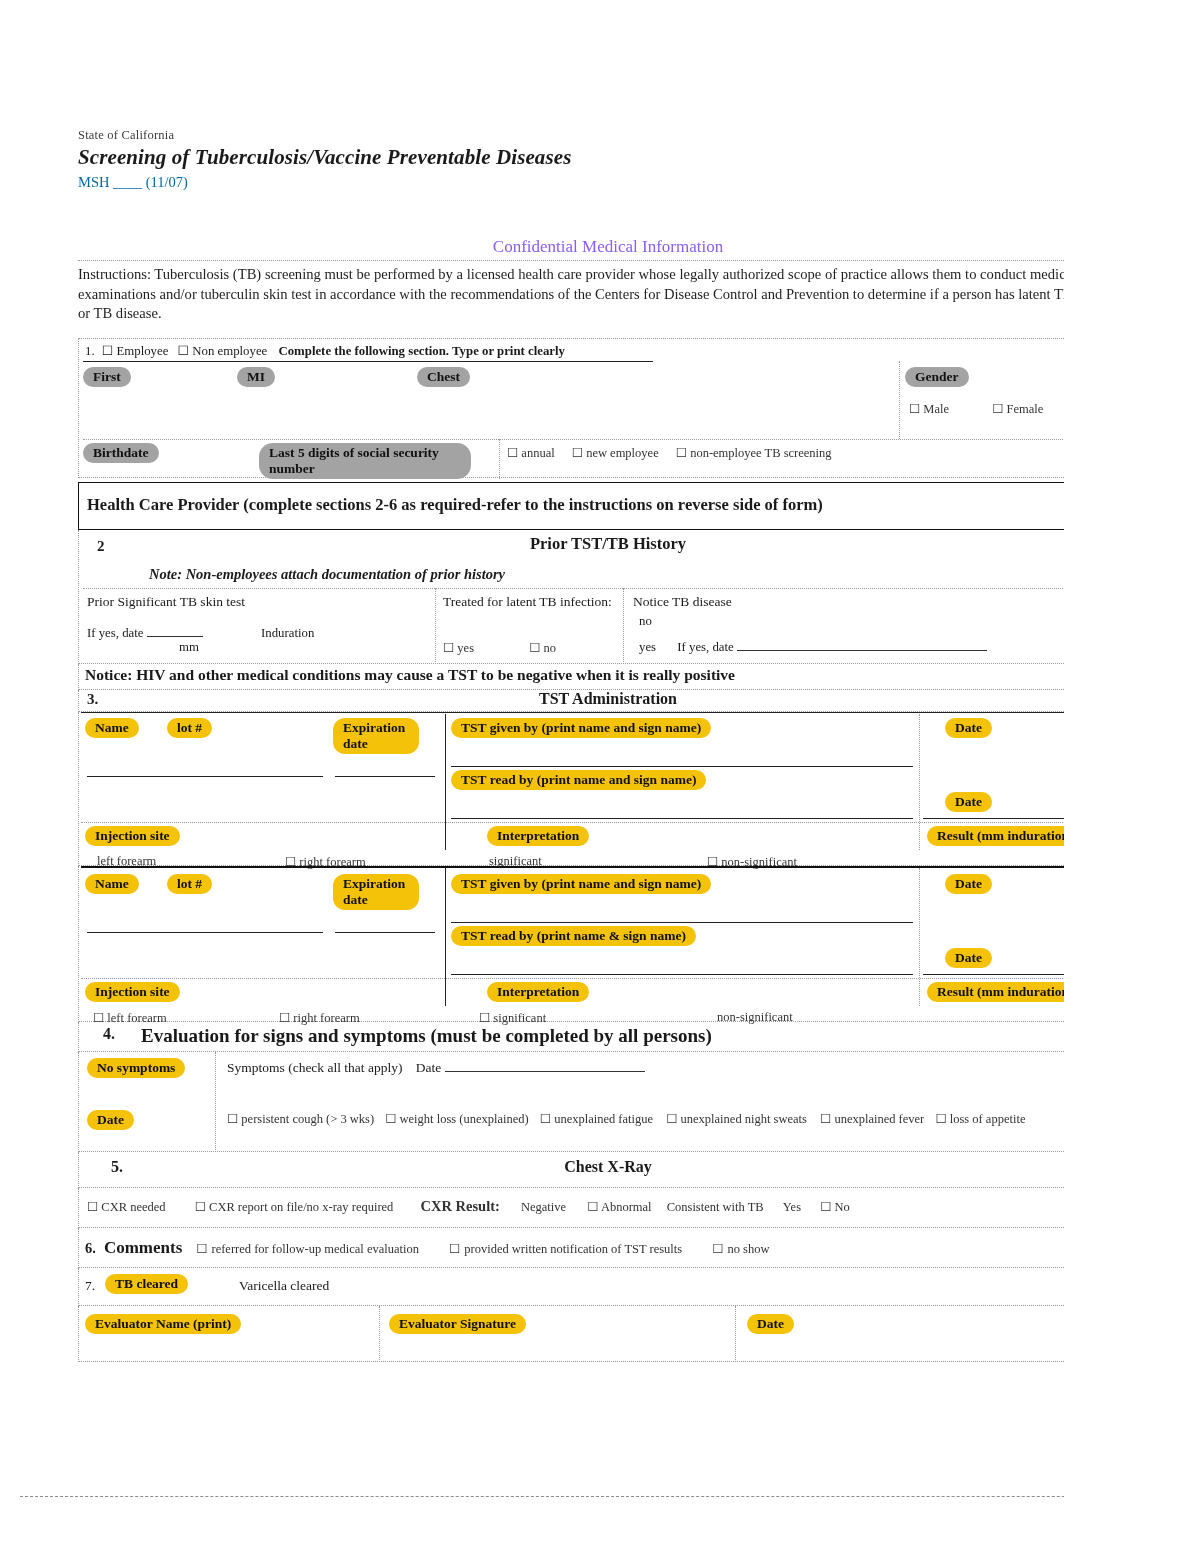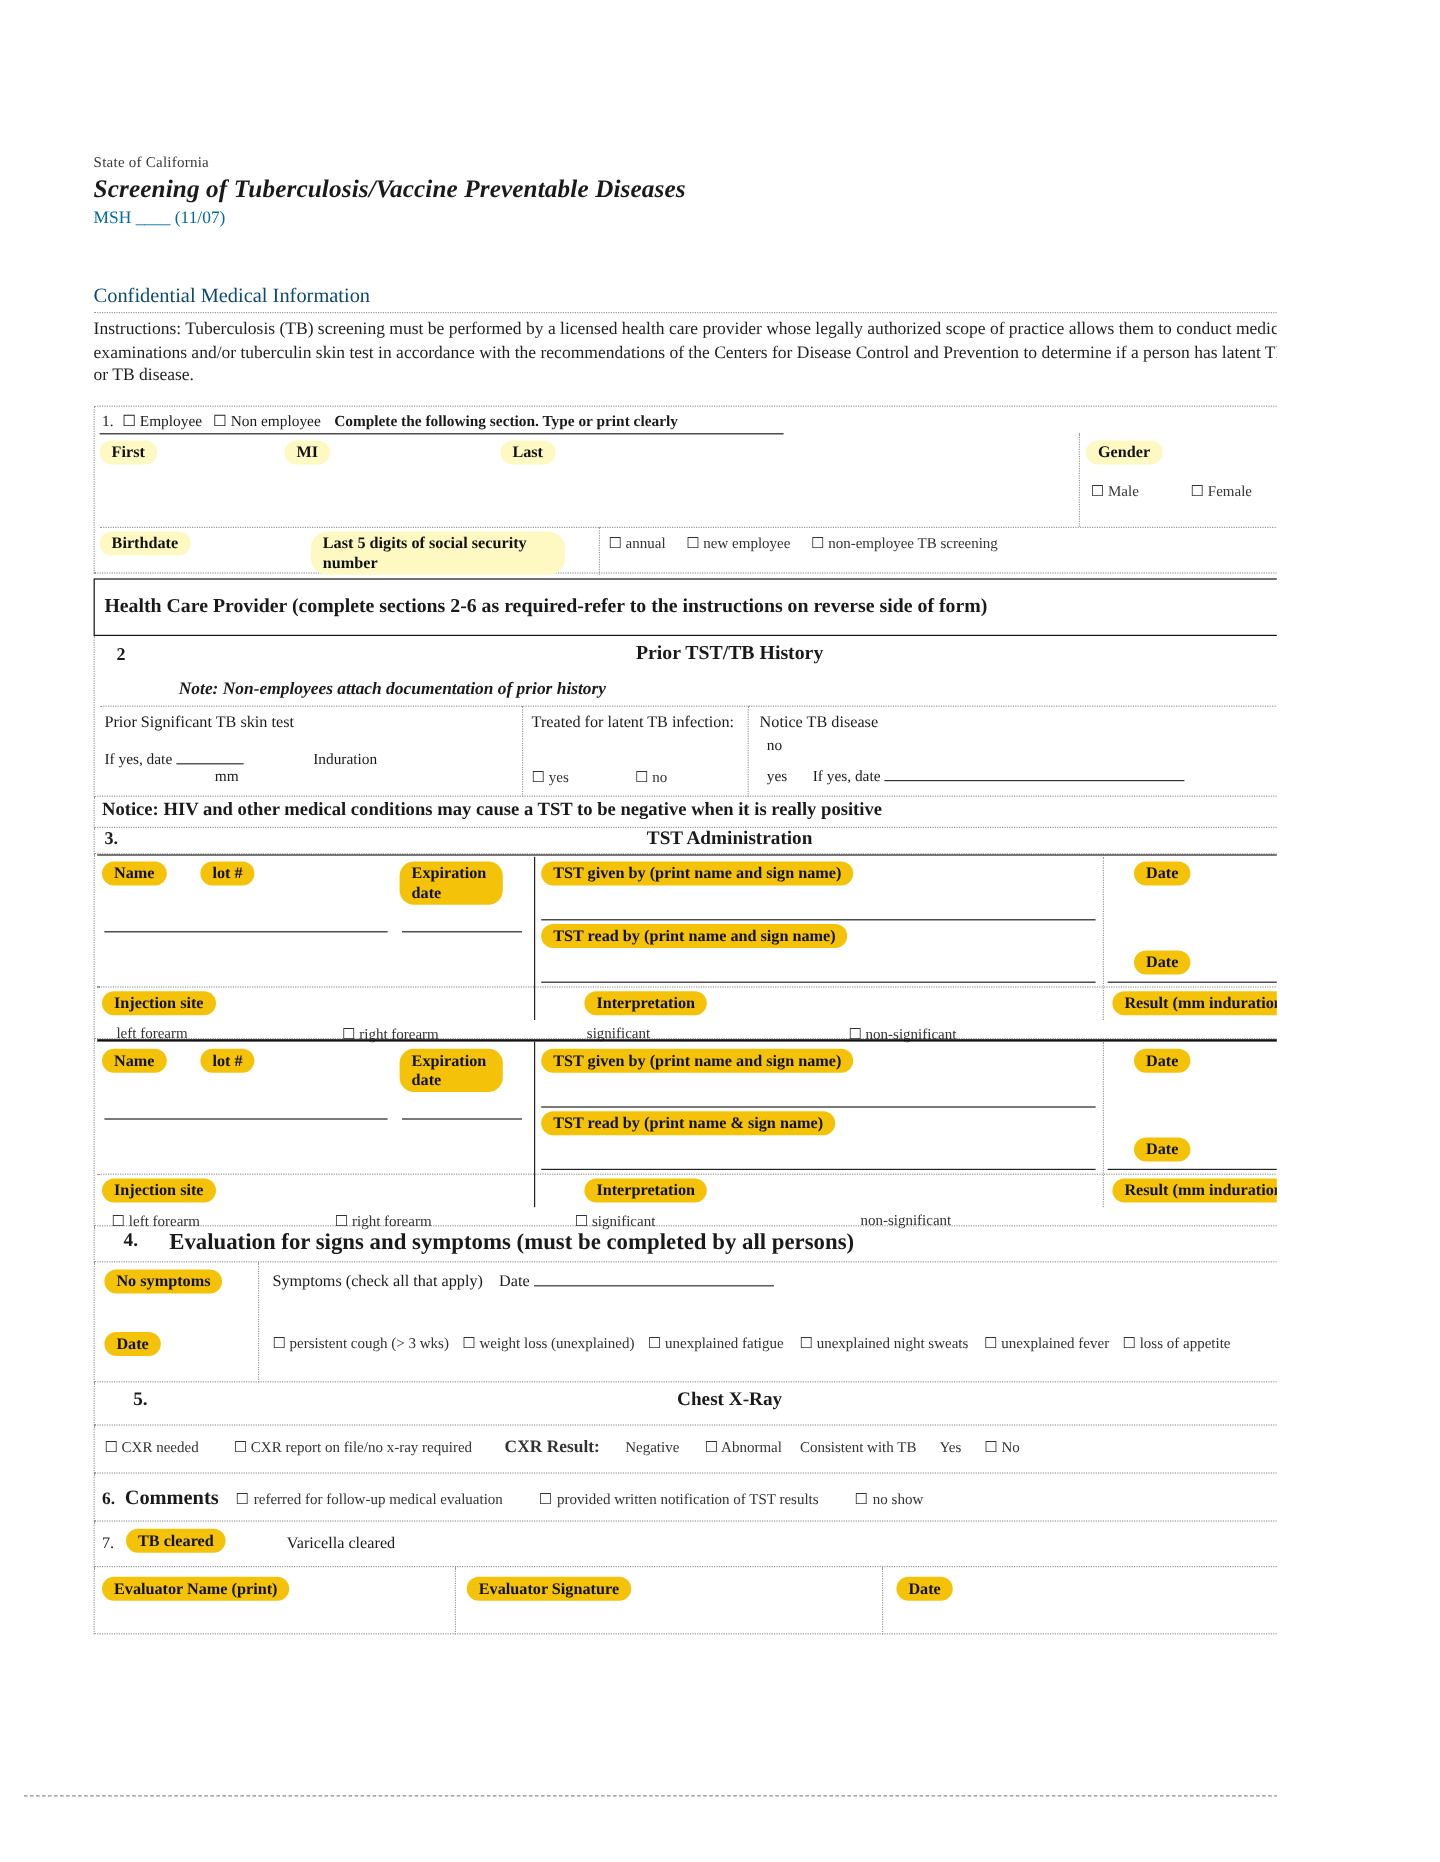--- a/index.html
+++ b/index.html
@@ -47,7 +47,8 @@
   .conf-head {
     margin-top: 46px;
     font-size: 17px;
-    color: #0c4a6e;
+    color: #8b5cf6;
+    text-align: center;
   }
   .instructions {
     font-size: 14.6px;

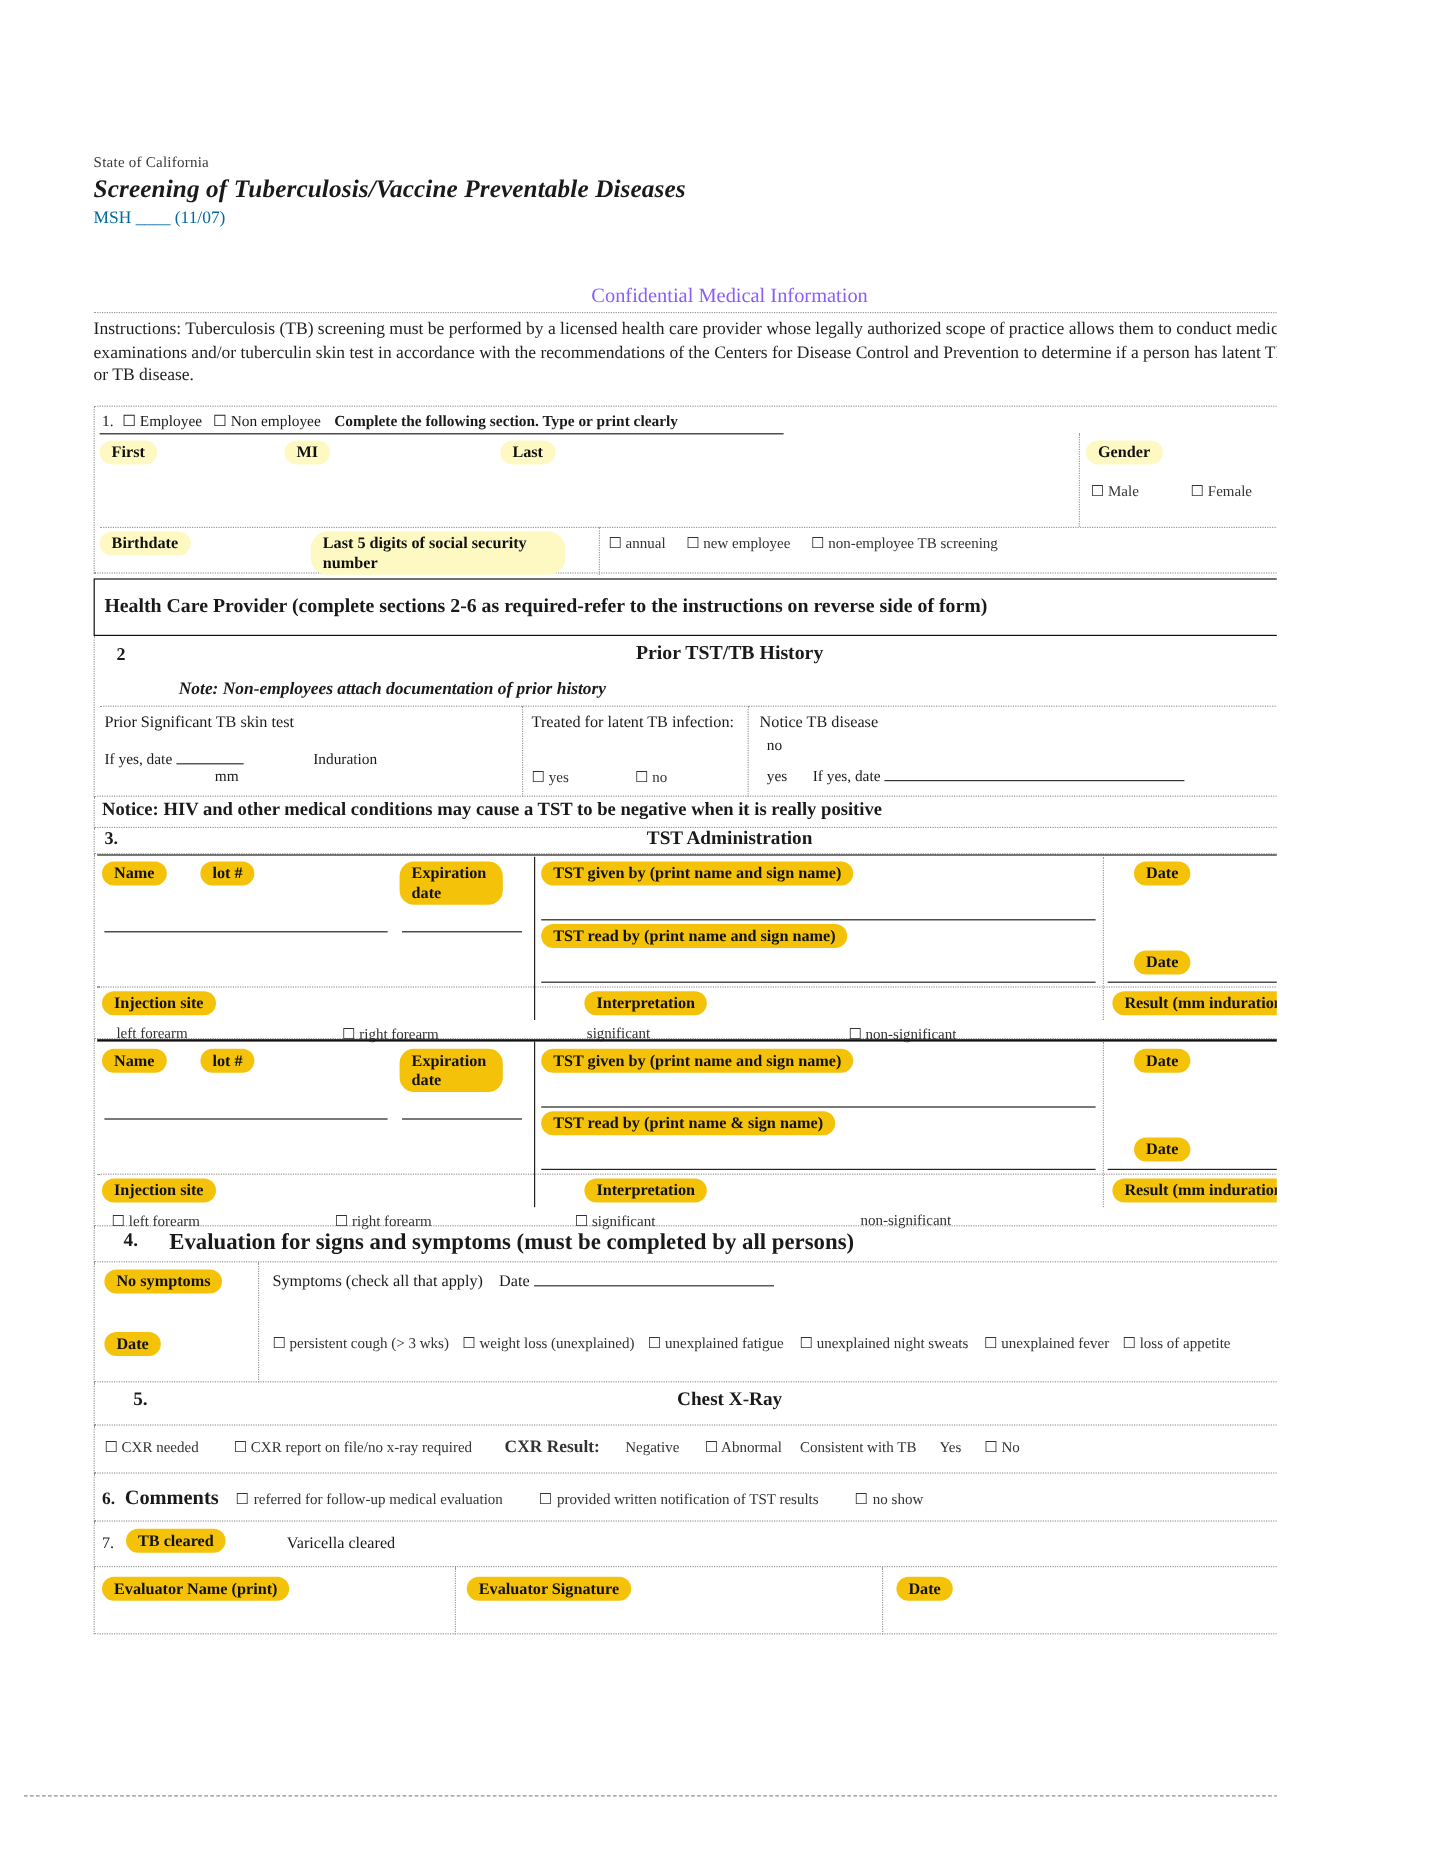--- a/index.html
+++ b/index.html
@@ -66,7 +66,7 @@
   }
   .solidbox { border: 1px solid #111; }
   .hl-green {
-    background: #fef9c3;
+    background: #a3a3a3;
     color: #111;
     font-weight: bold;
     font-size: 13.5px;

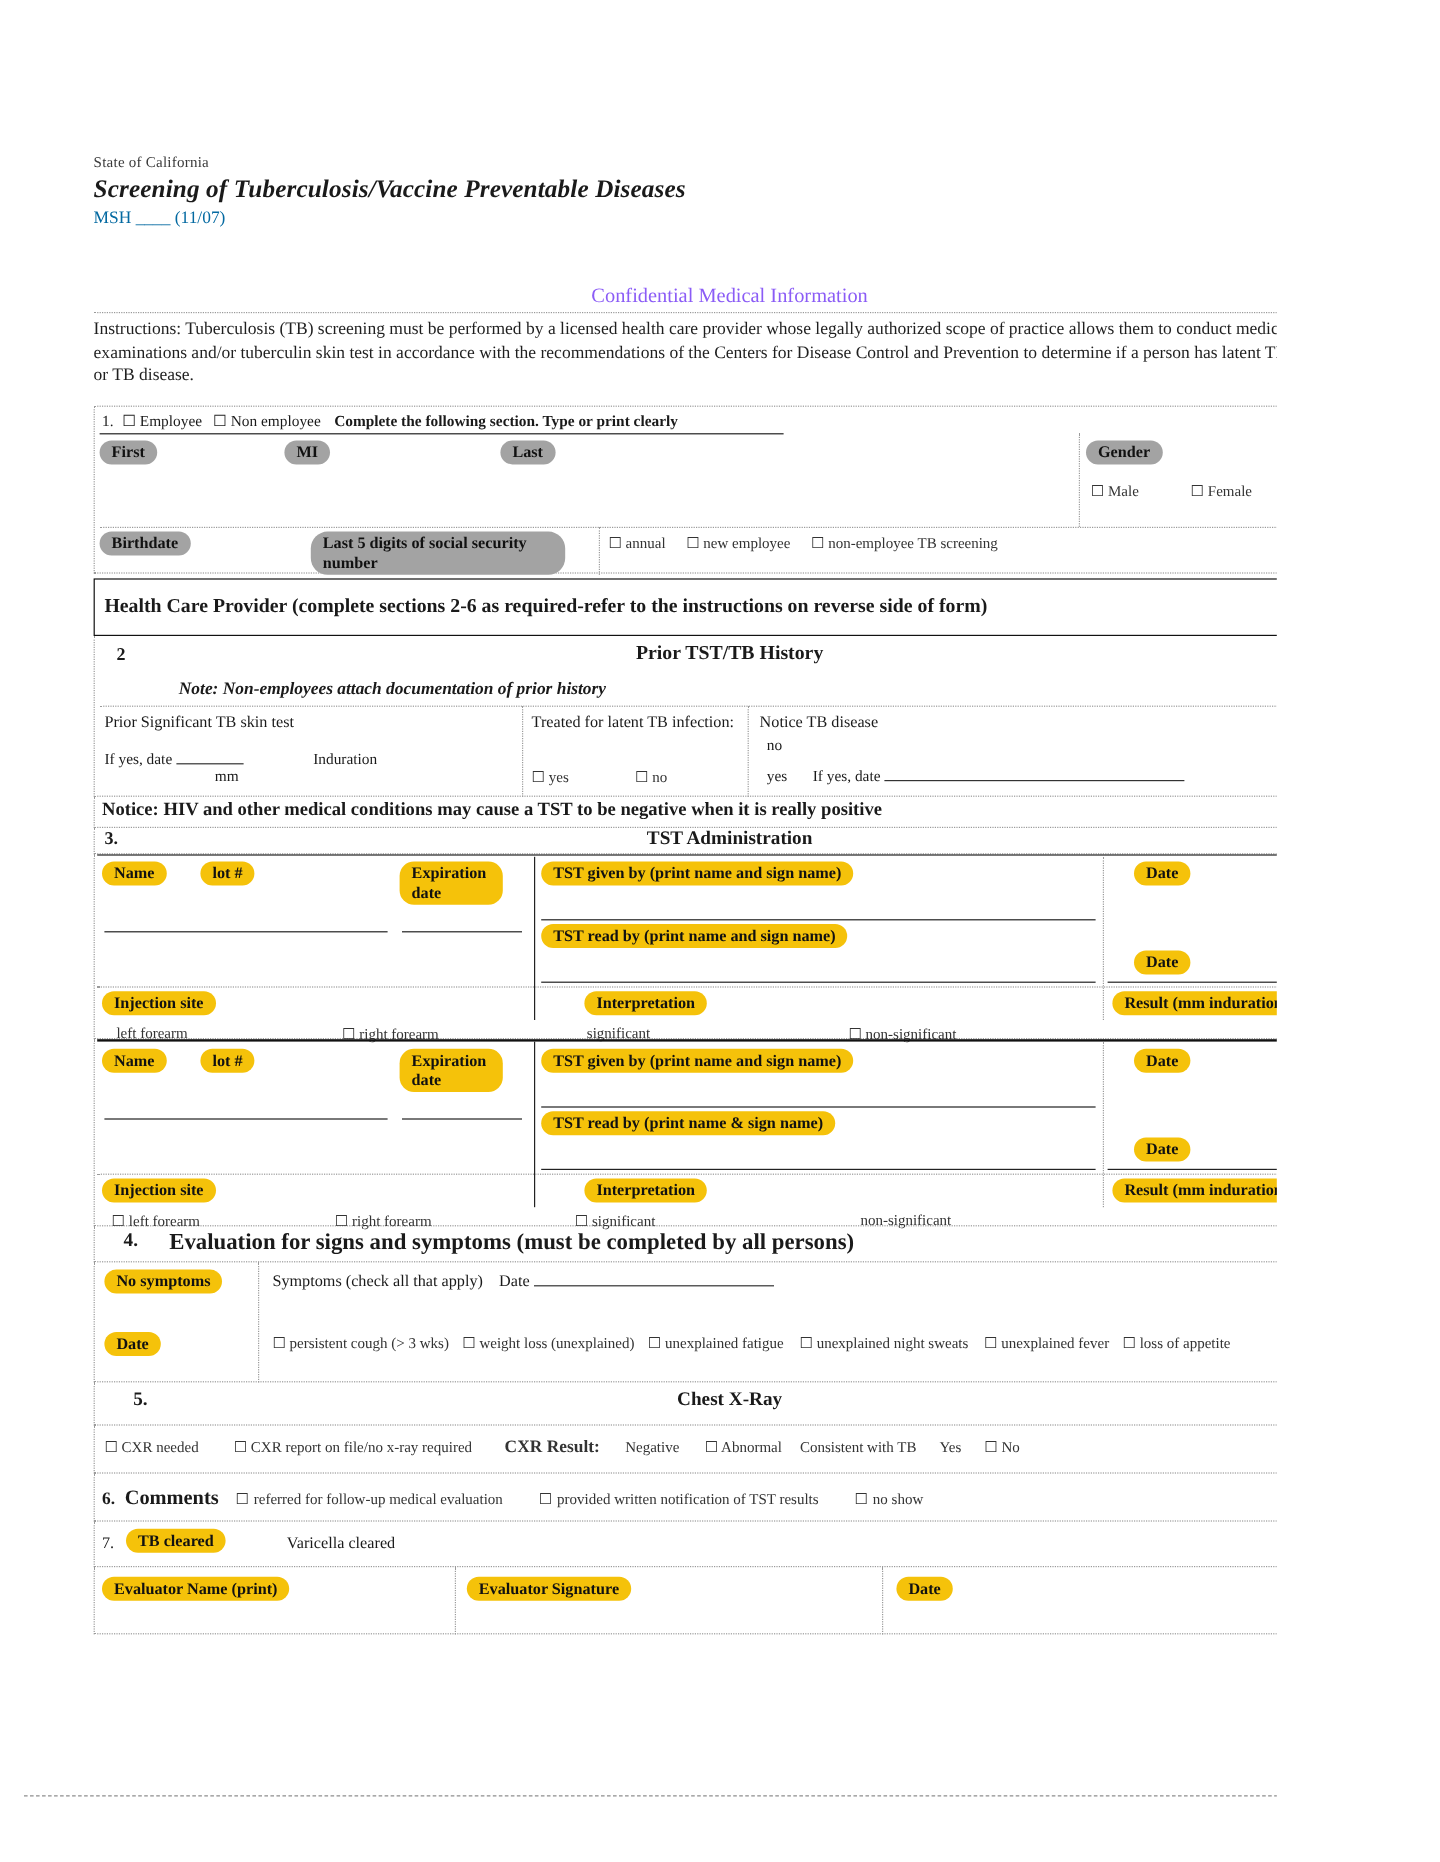--- a/index.html
+++ b/index.html
@@ -132,7 +132,7 @@
       <span class="hl-green">MI</span>
     </div>
     <div class="abs" style="left:338px; top:28px;">
-      <span class="hl-green">Last</span>
+      <span class="hl-green">Chest</span>
     </div>
     <div class="abs" style="left:826px; top:28px;">
       <span class="hl-green">Gender</span>

